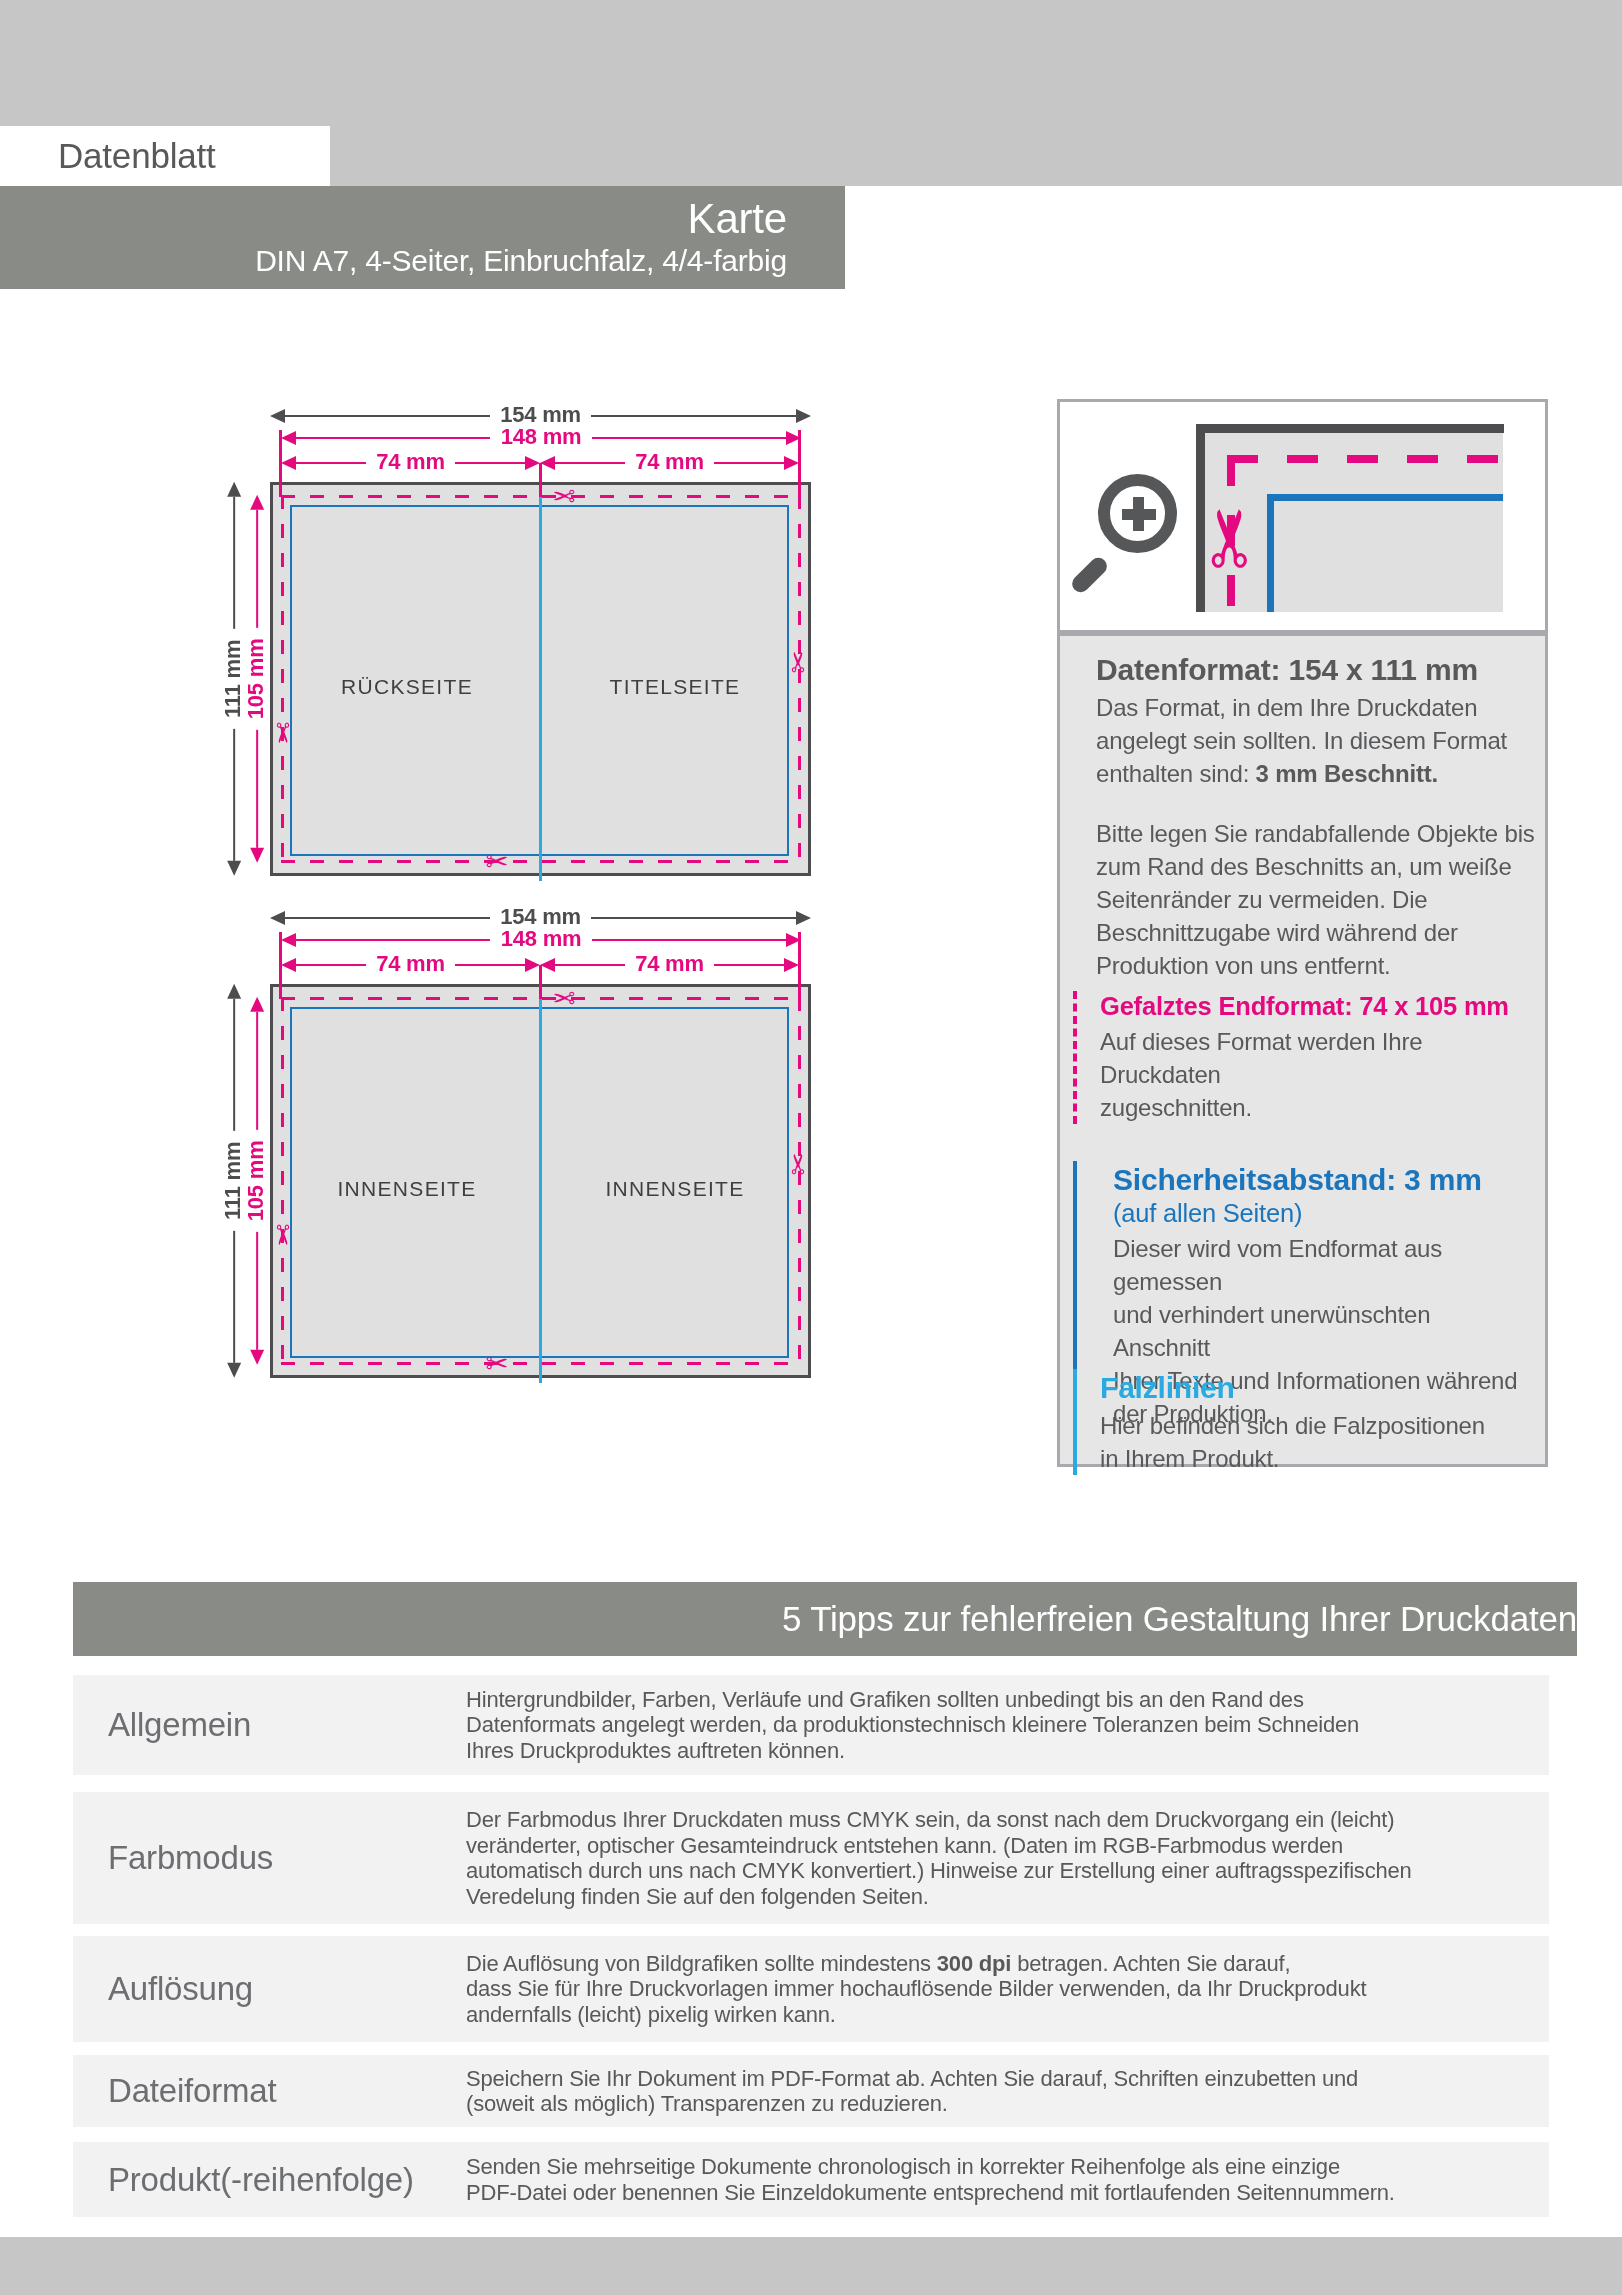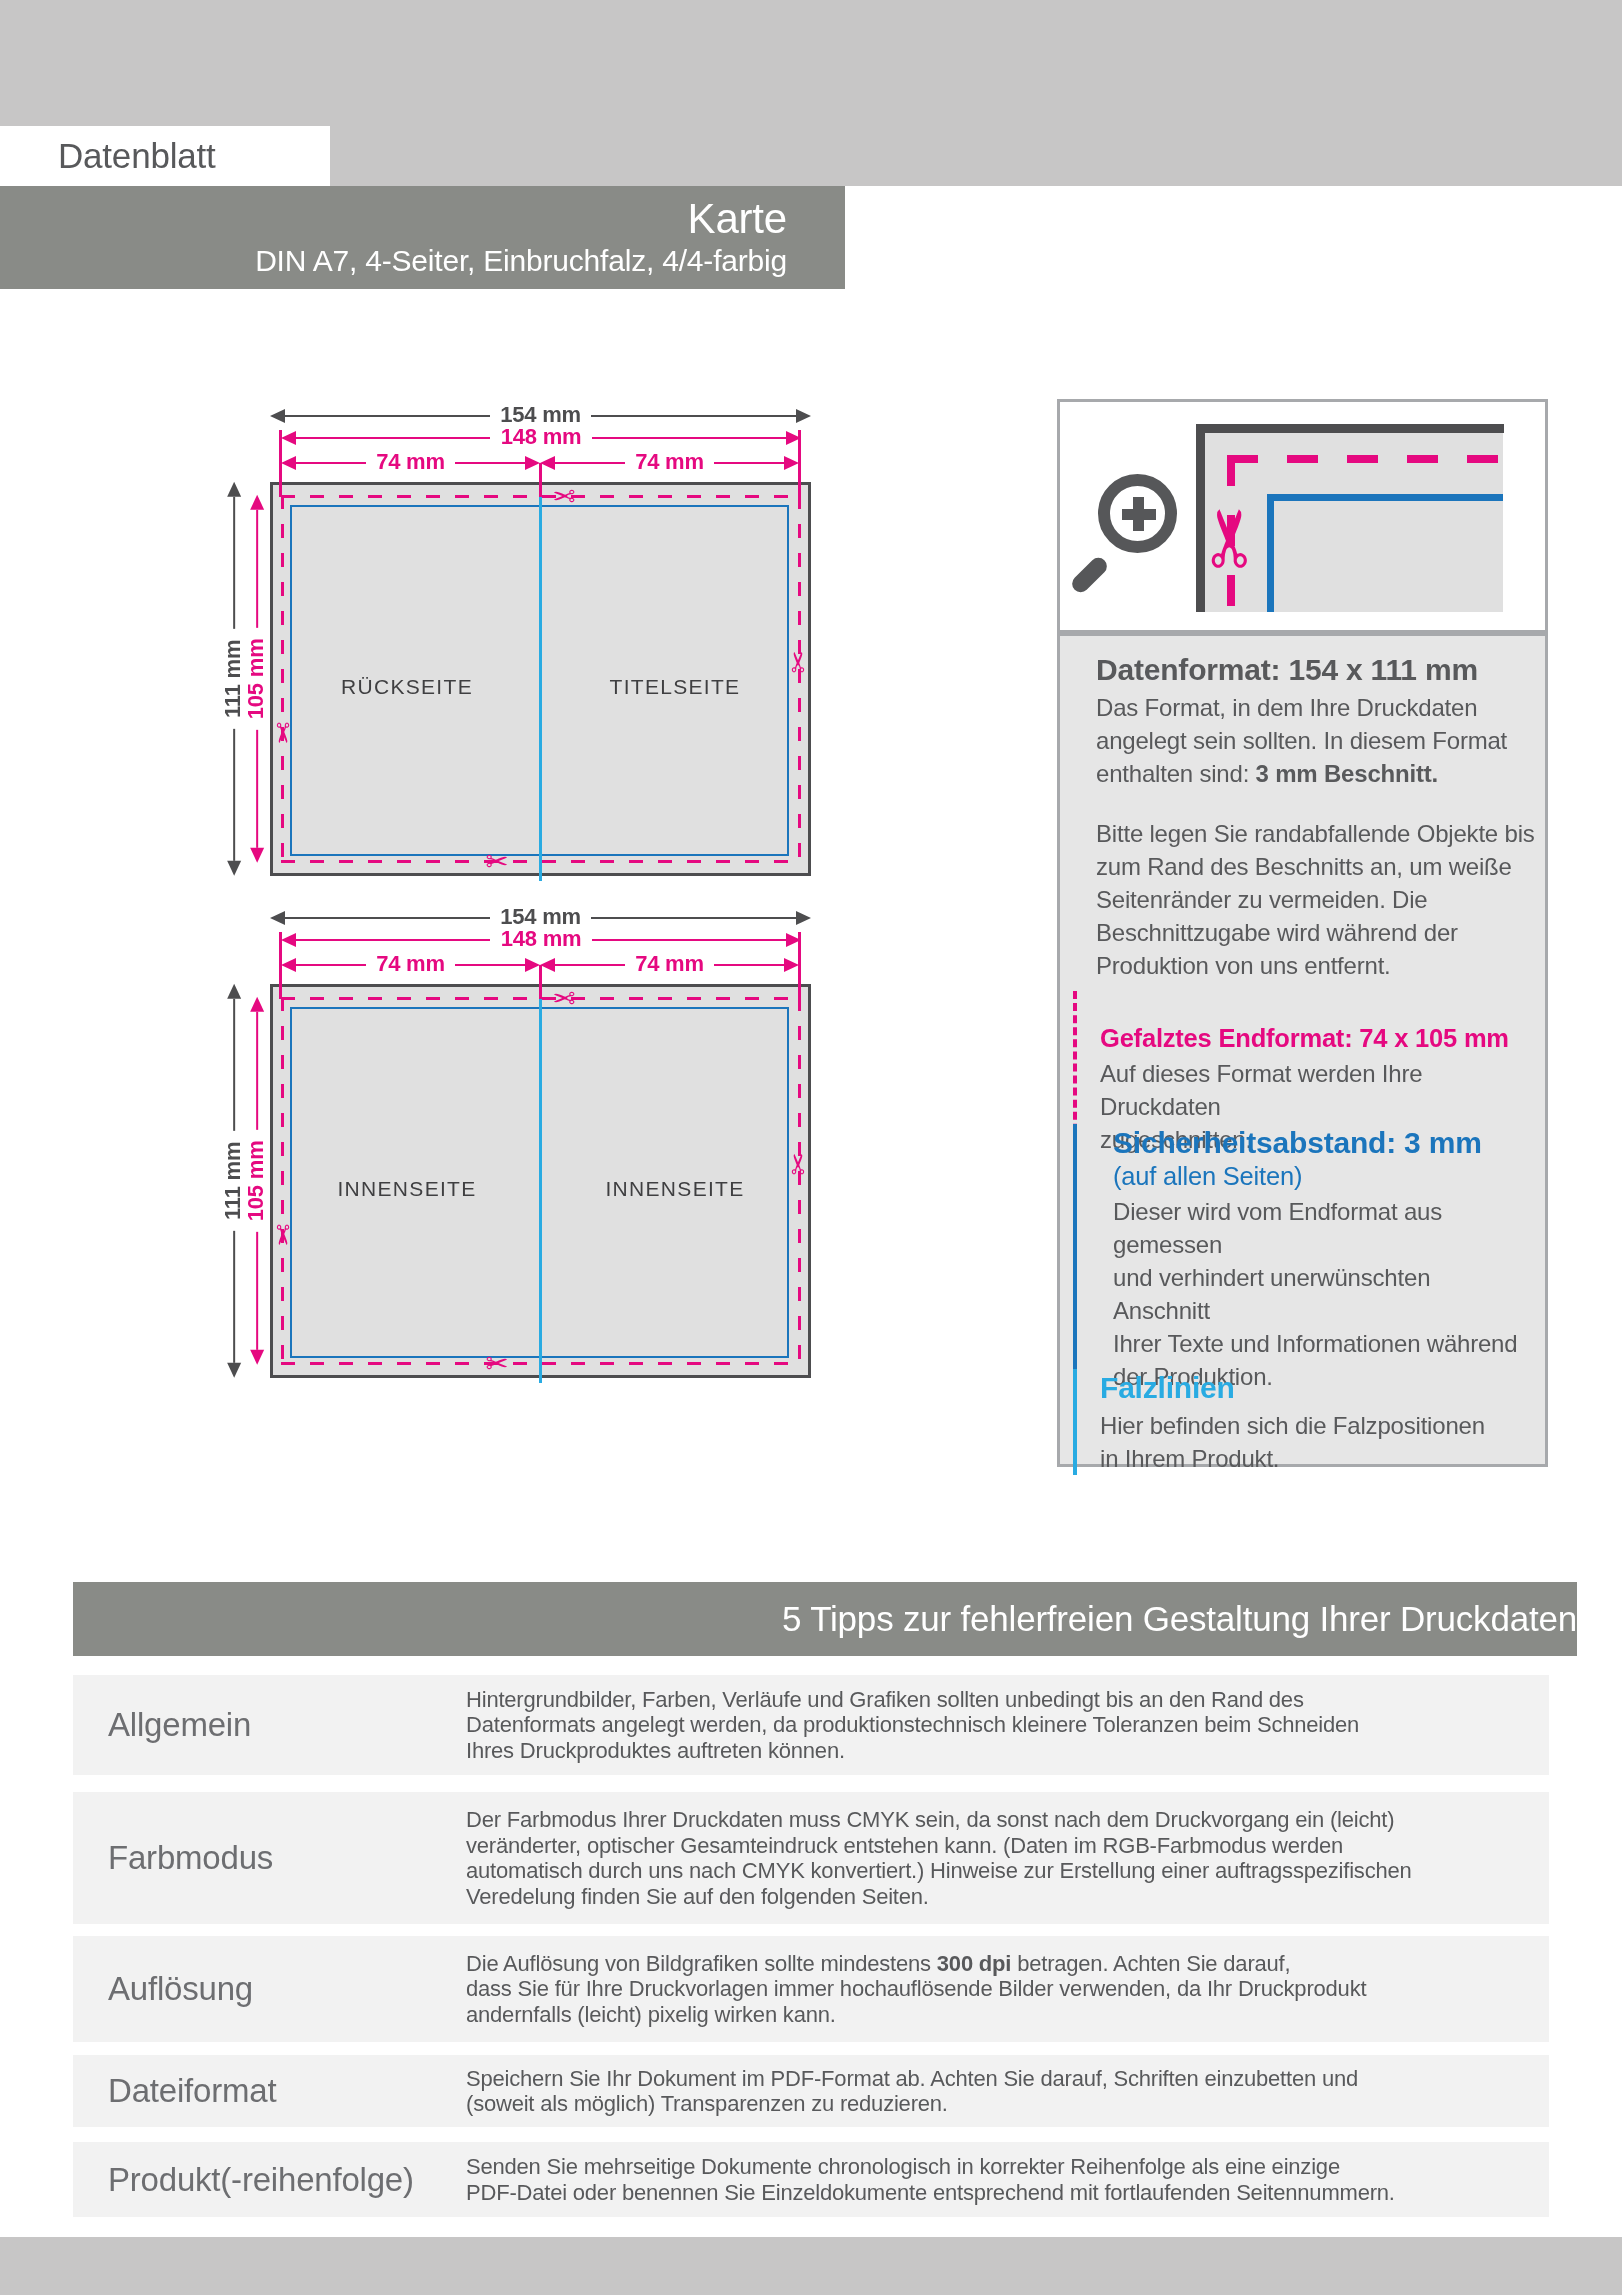--- a/index.html
+++ b/index.html
@@ -69,7 +69,7 @@
   .info-h.blue{color:#1B75BC;}
   .info-h.cyan{color:#29ABE2;}
   .info-sub{font-size:25.5px;line-height:31px;}
-  .info-sub.bold{font-weight:bold;margin-top:32px;}
+  .info-sub.bold{font-weight:bold;}
   .info-sub.blue{color:#1B75BC;}
   .info-body{font-size:24px;line-height:33px;color:#58595B;white-space:pre-line;margin-top:2.6px;}
   .info-body .gap{display:block;height:27.5px;}

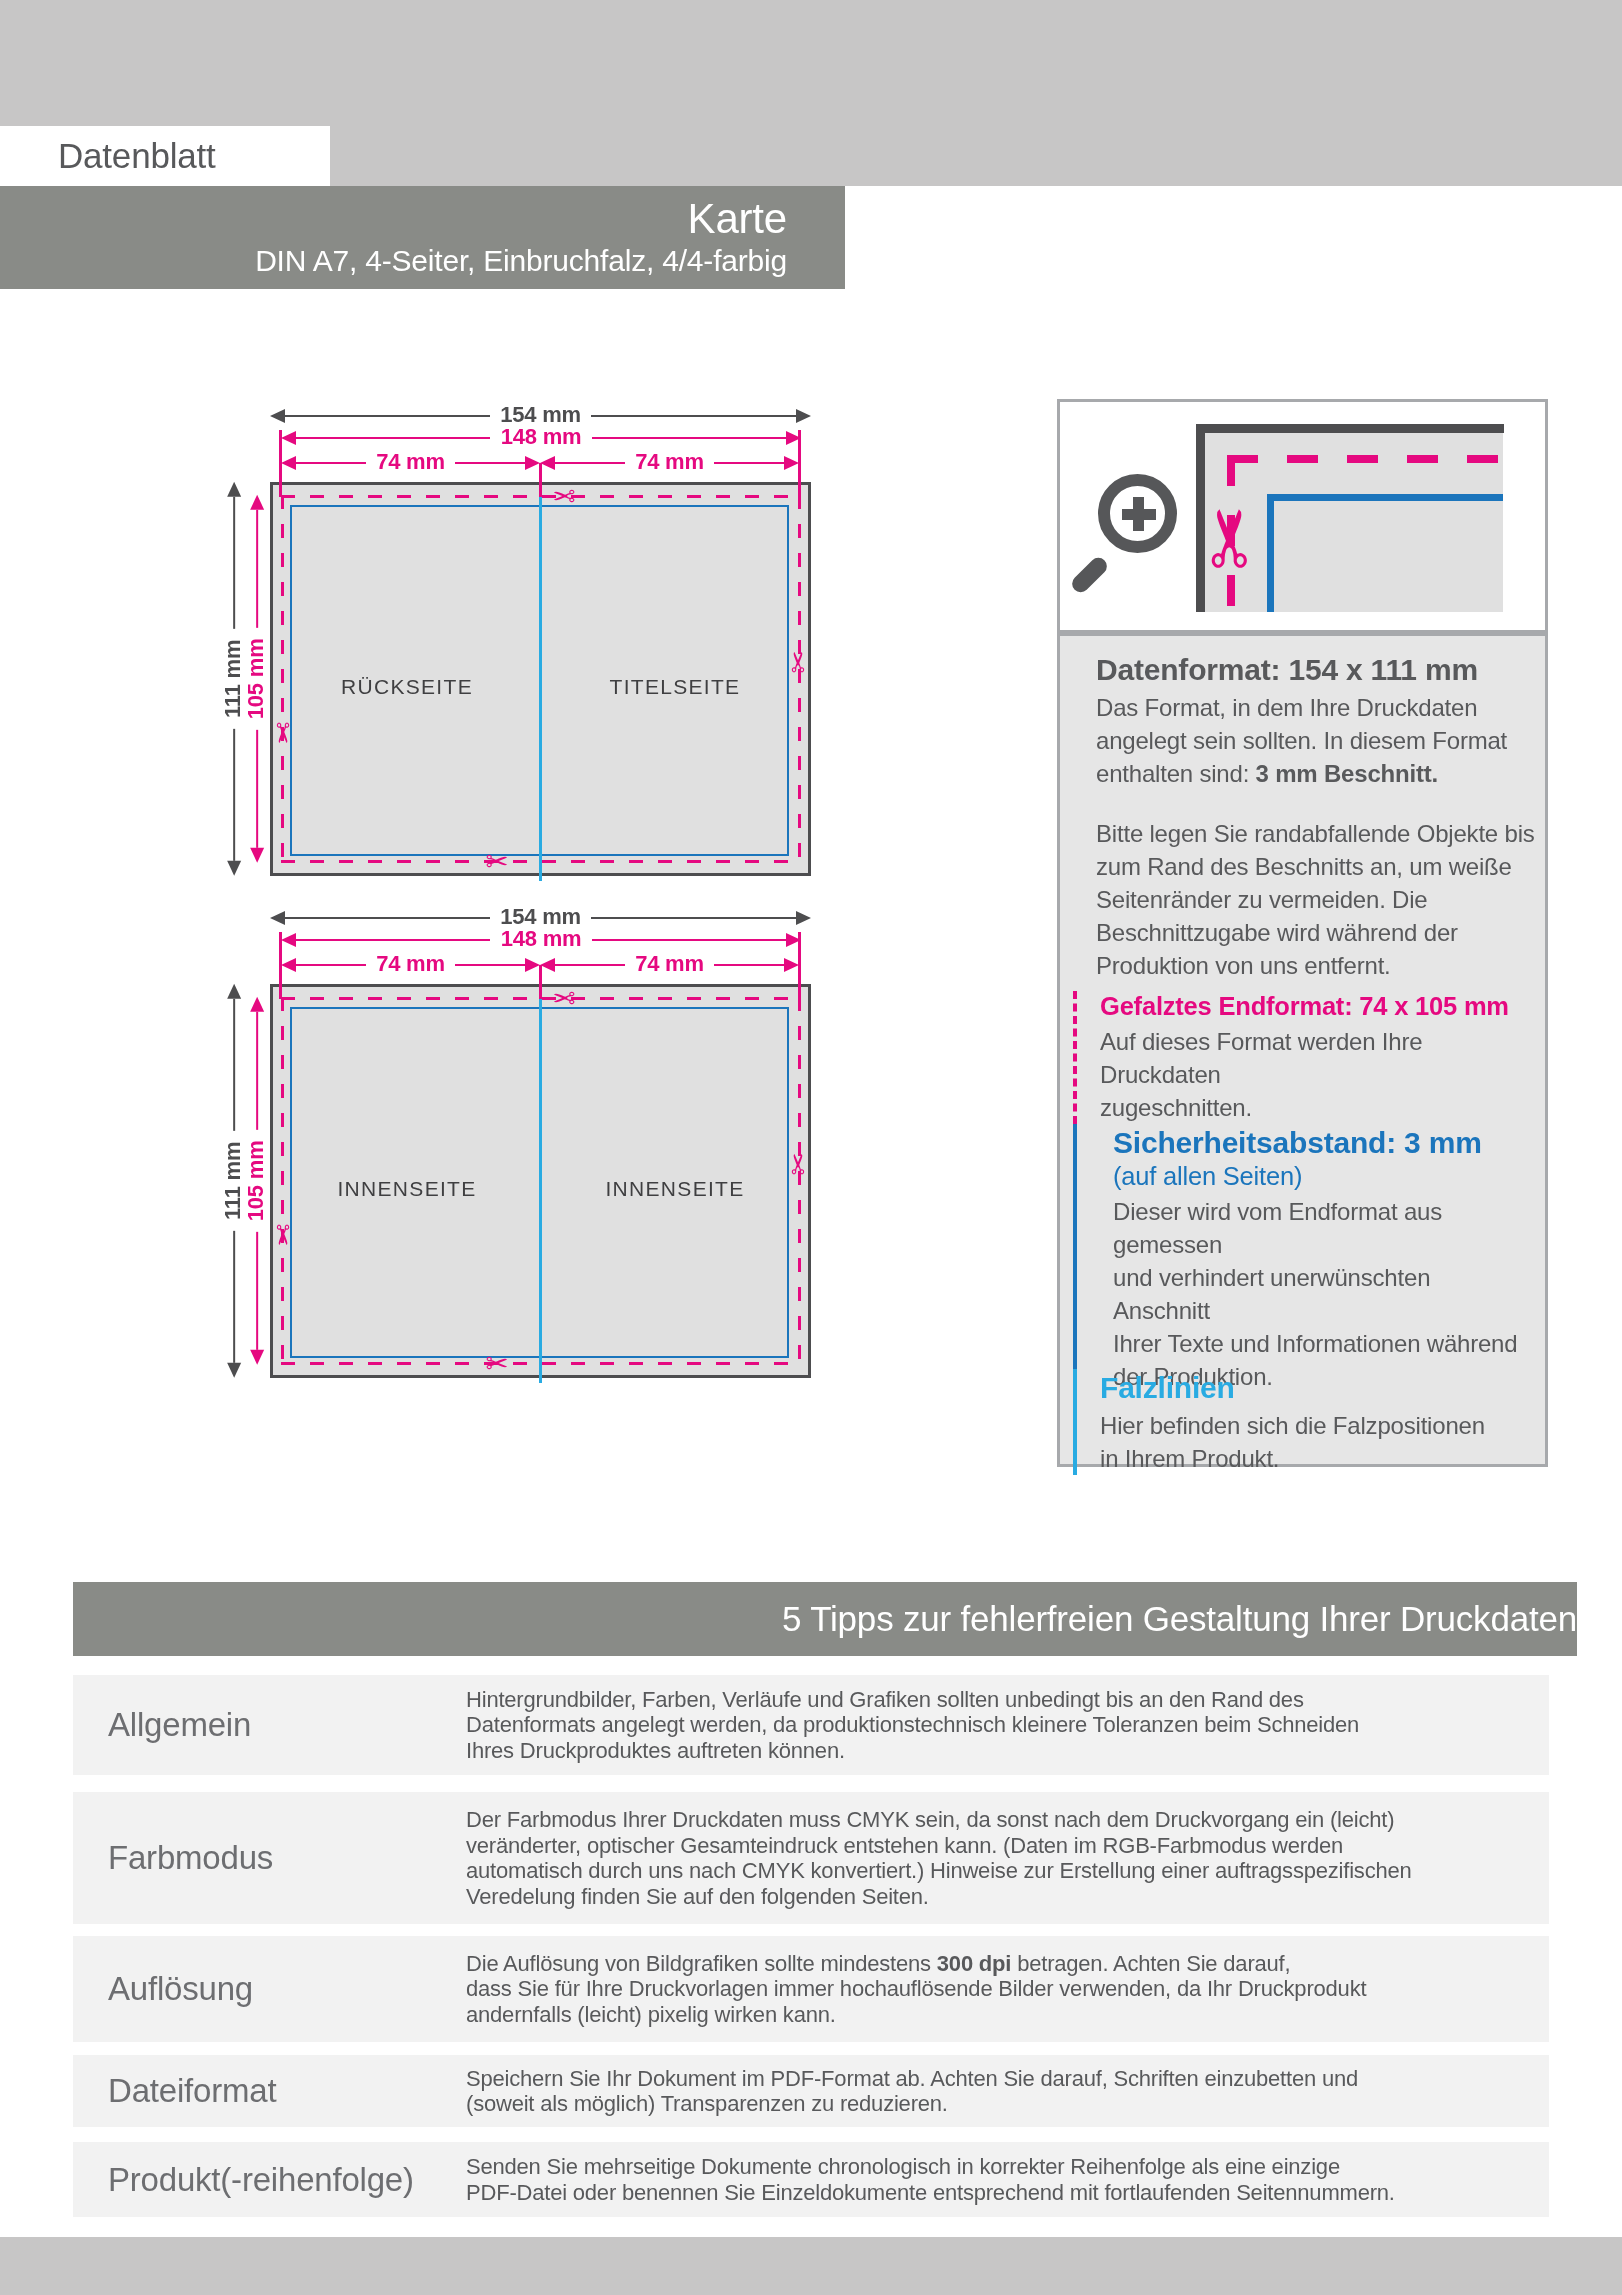--- a/index.html
+++ b/index.html
@@ -62,7 +62,7 @@
   .rule-solid-cyan{border-left:4.6px solid #29ABE2;}
   #blk-datenformat{left:1096px;top:651px;}
   #blk-endformat{left:1073px;top:991px;}
-  #blk-sicherheit{left:1073px;top:1124px;padding-left:36px;}
+  #blk-sicherheit{left:1073px;top:1161px;padding-left:36px;}
   #blk-falz{left:1073px;top:1369px;}
   .info-h{font-size:30px;font-weight:bold;line-height:37px;}
   .info-h.magenta,.info-sub.magenta{color:#E50980;}

